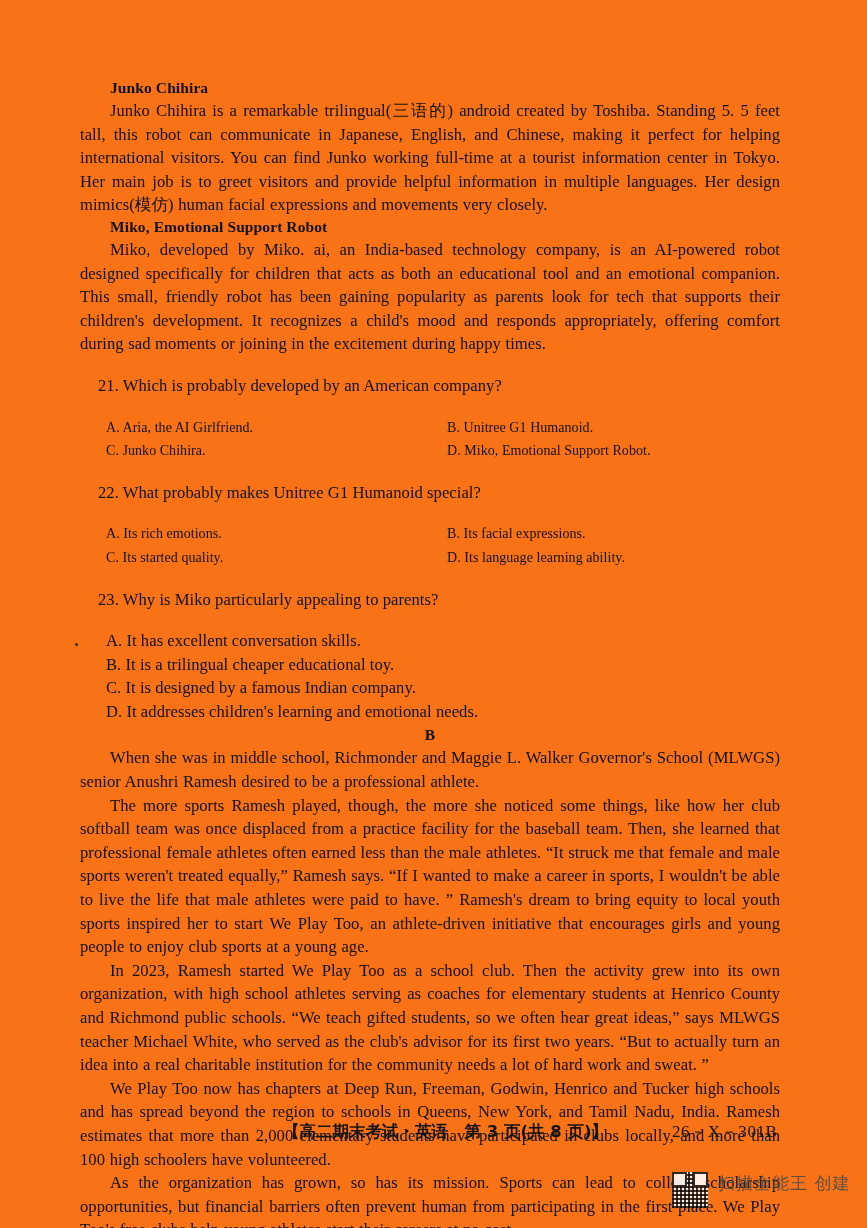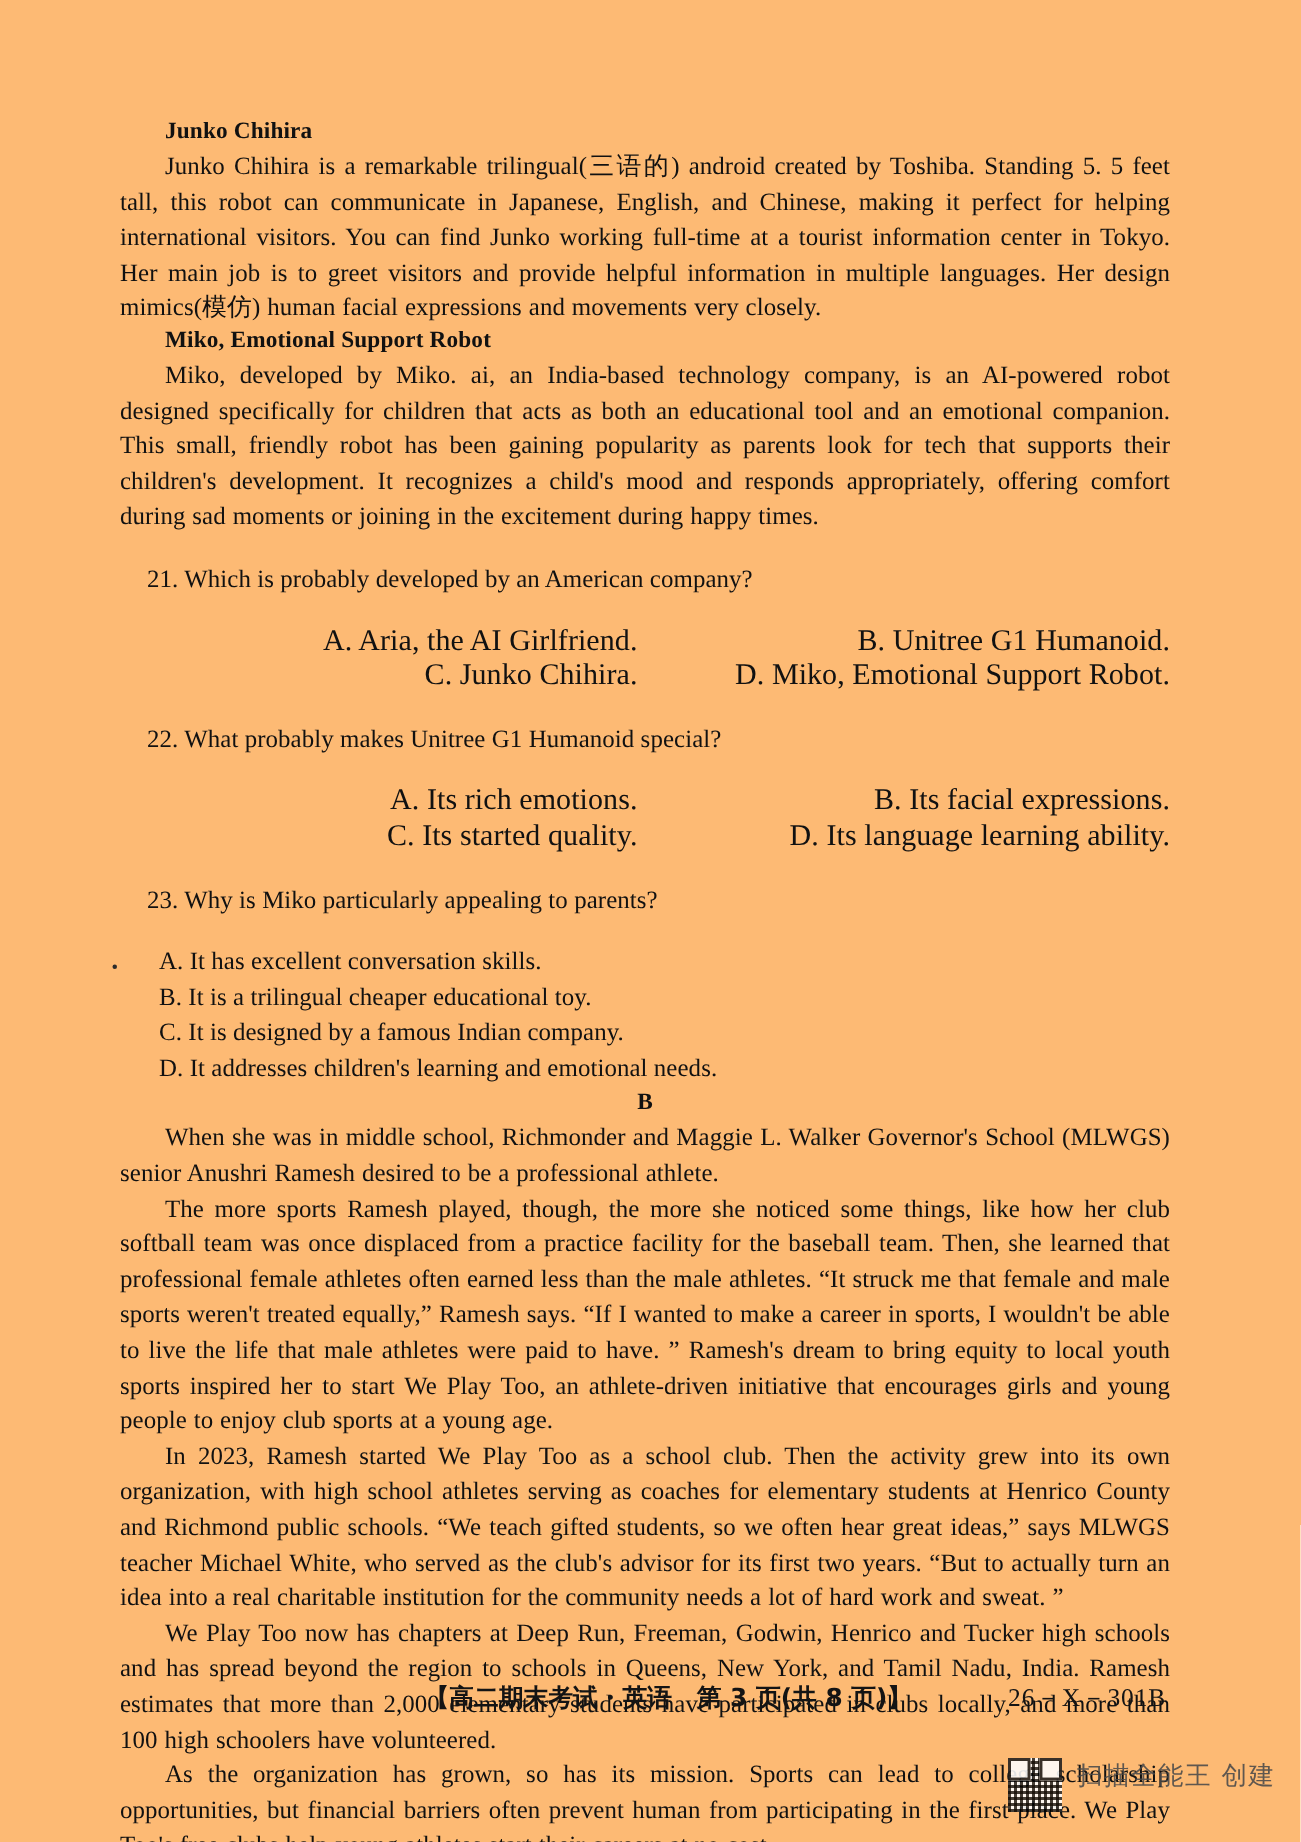--- a/index.html
+++ b/index.html
@@ -12,7 +12,7 @@
     position: relative;
     width: 867px;
     height: 1228px;
-    background: #fdba74;
+    background: #f97316;
     overflow: hidden;
     font-family: "Liberation Serif", "DejaVu Serif", serif;
     color: #111111;

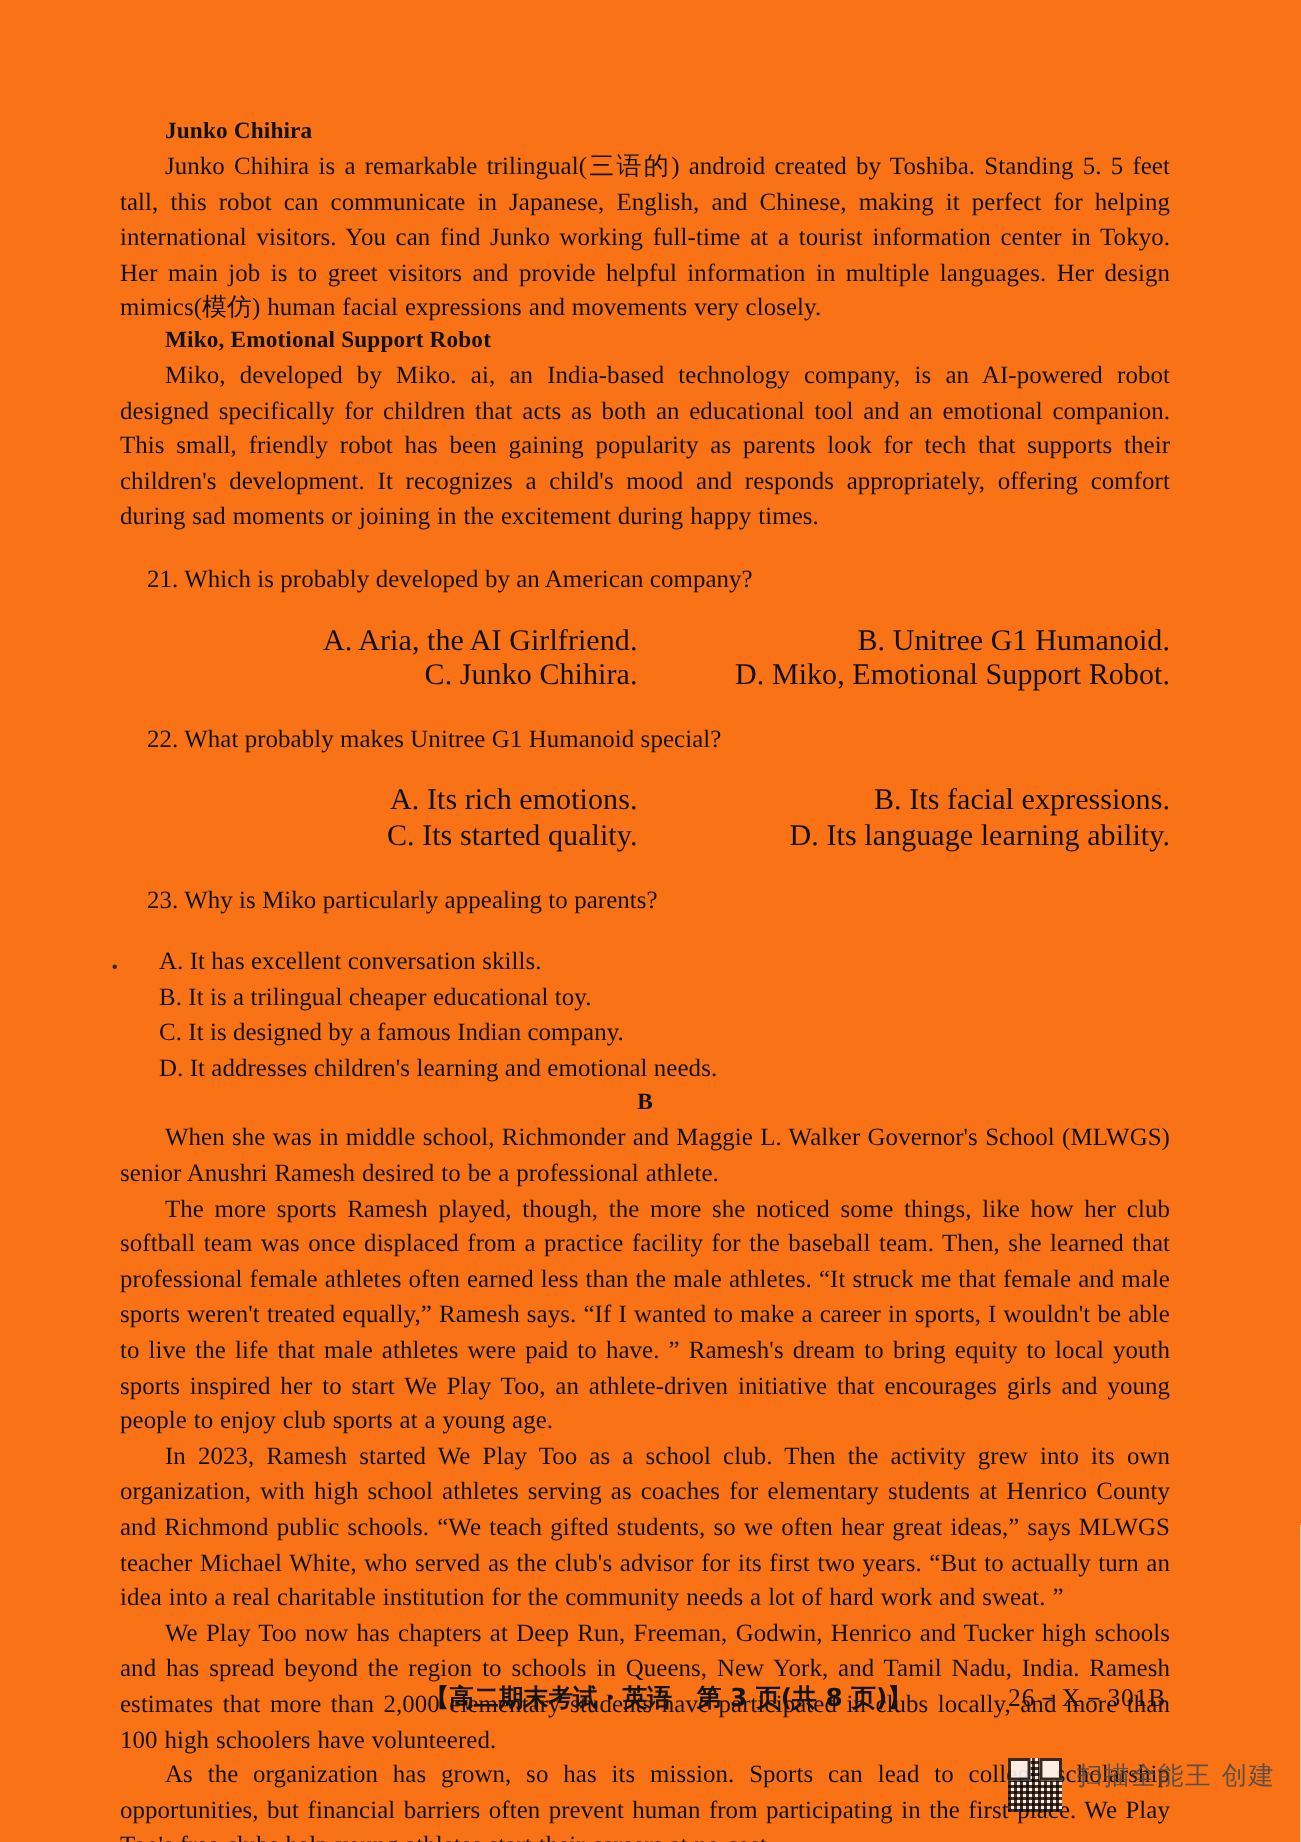--- a/index.html
+++ b/index.html
@@ -53,10 +53,9 @@
   }
   .opt-row {
     display: flex;
-    font-size: 20px;
-    line-height: 23.6px;
-    letter-spacing: 0.05px;
-    text-align: right;
+    font-size: 14px;
+    line-height: 23.6px;
+    letter-spacing: 0.05px;
   }
   .opt-row .opt {
     padding-left: 26px;

